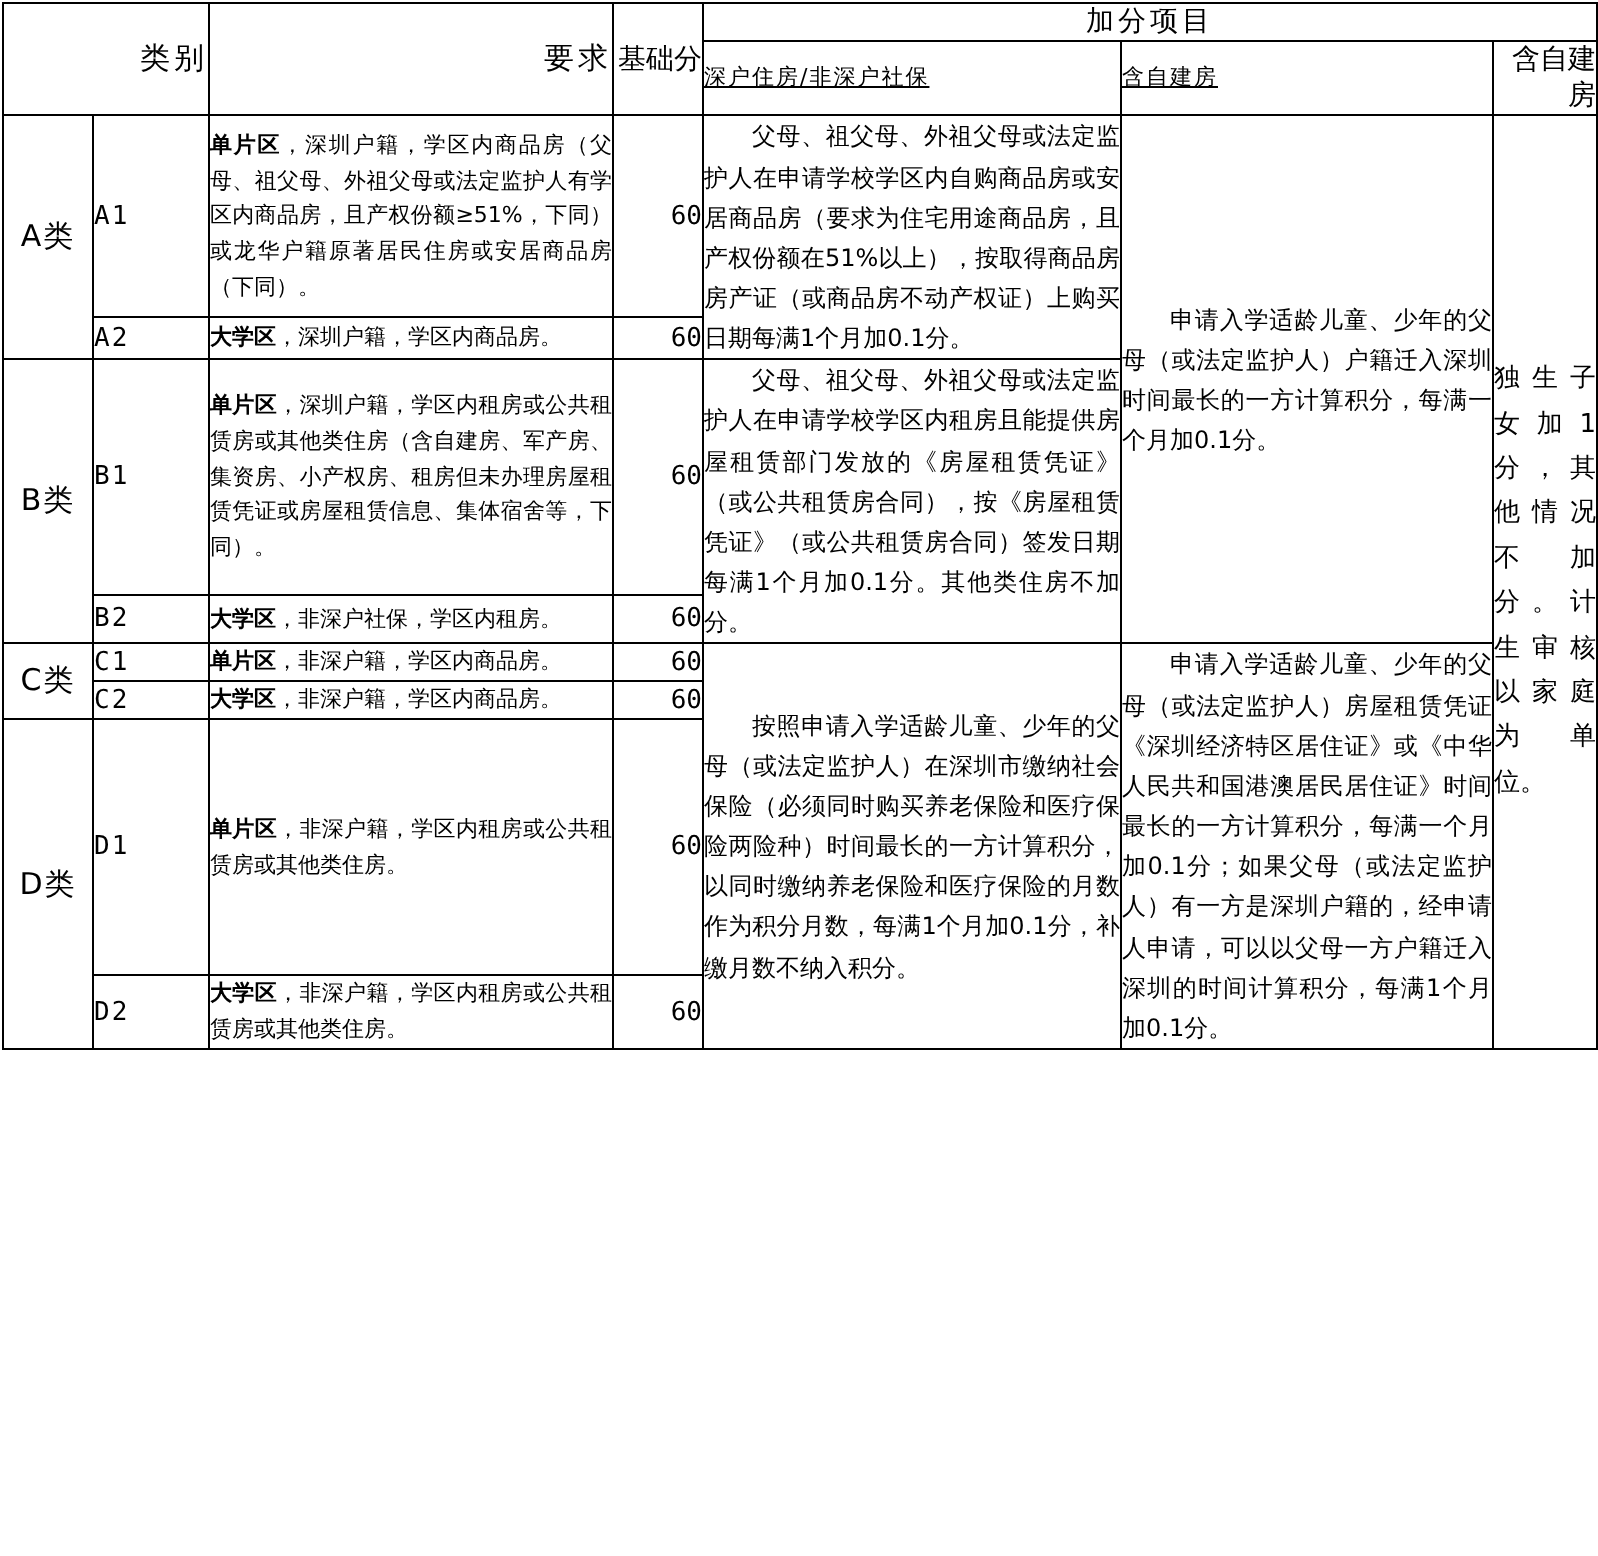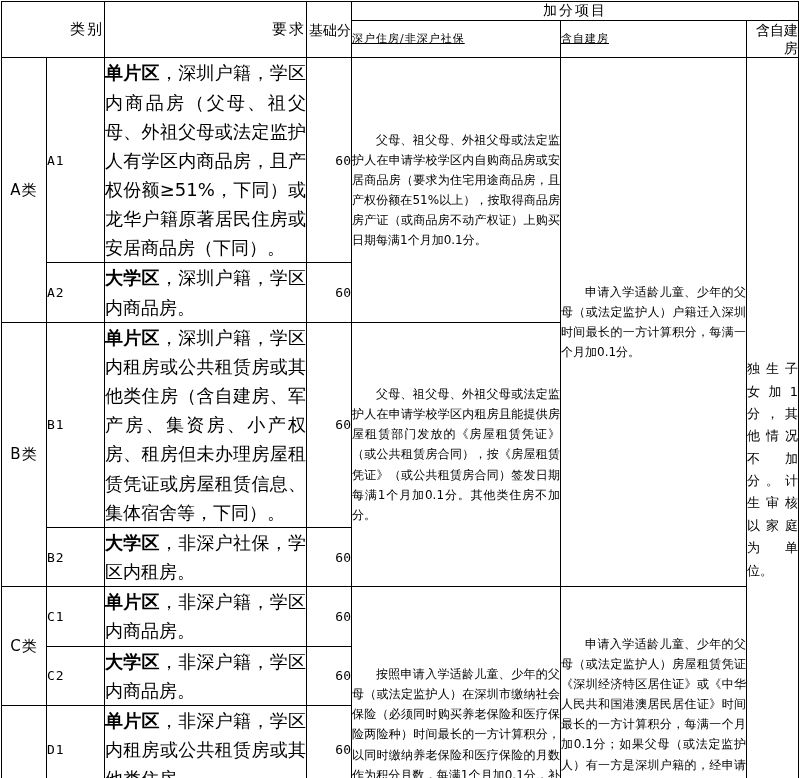--- a/index.html
+++ b/index.html
@@ -91,7 +91,7 @@
     letter-spacing: 1px;
   }
   .req-cell {
-    font-size: 18px;
+    font-size: 11px;
     line-height: 1.62;
     padding: 5px 7px 5px 7px;
     text-align: justify;

